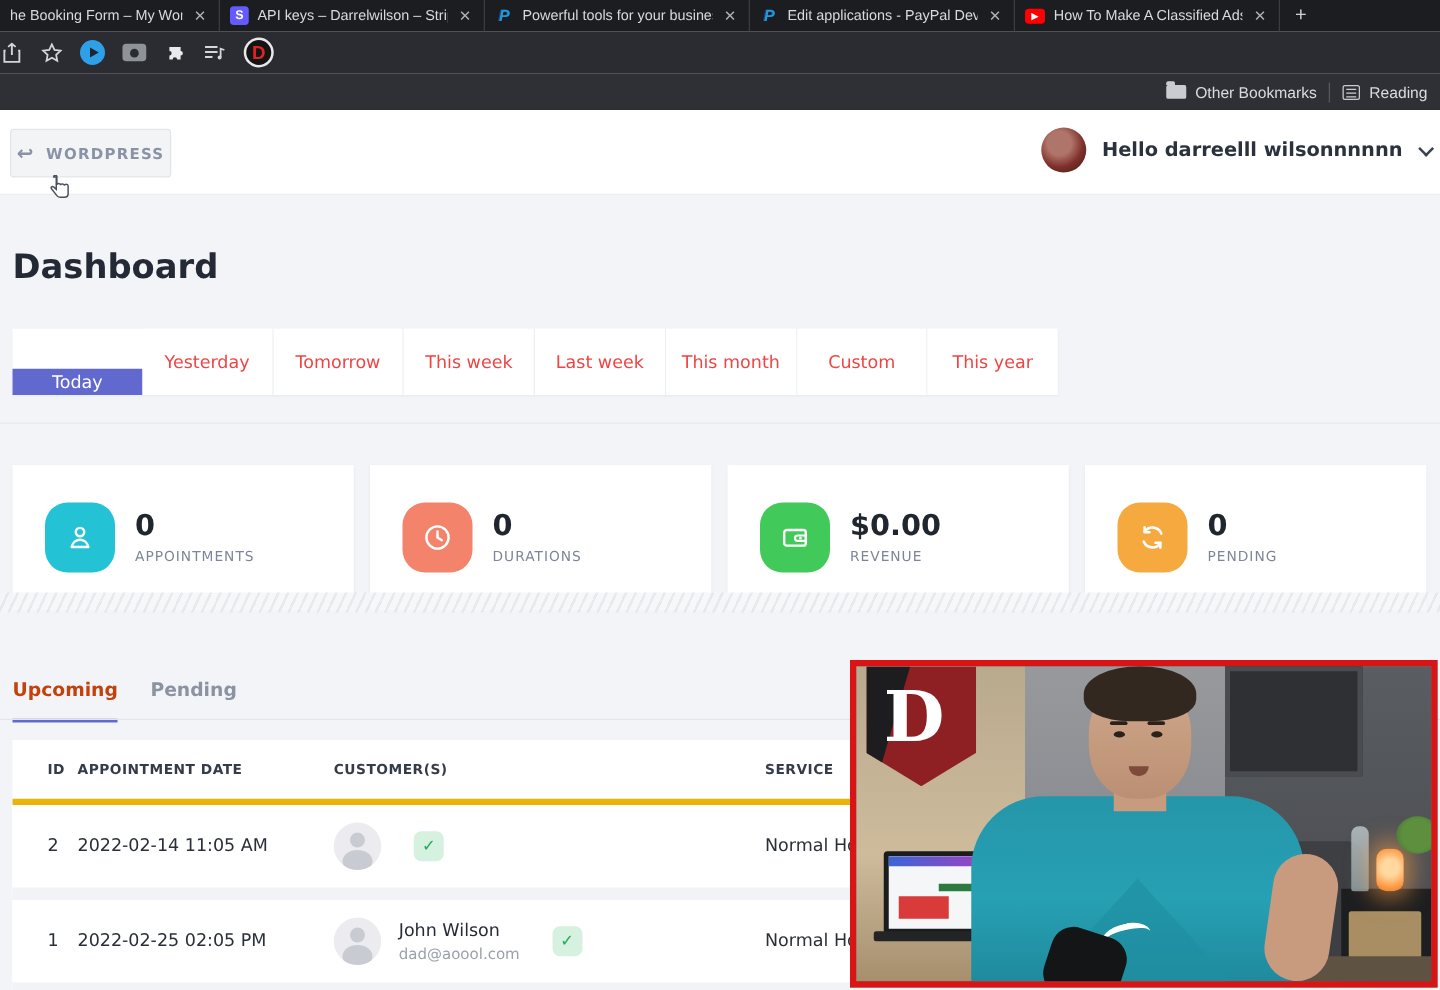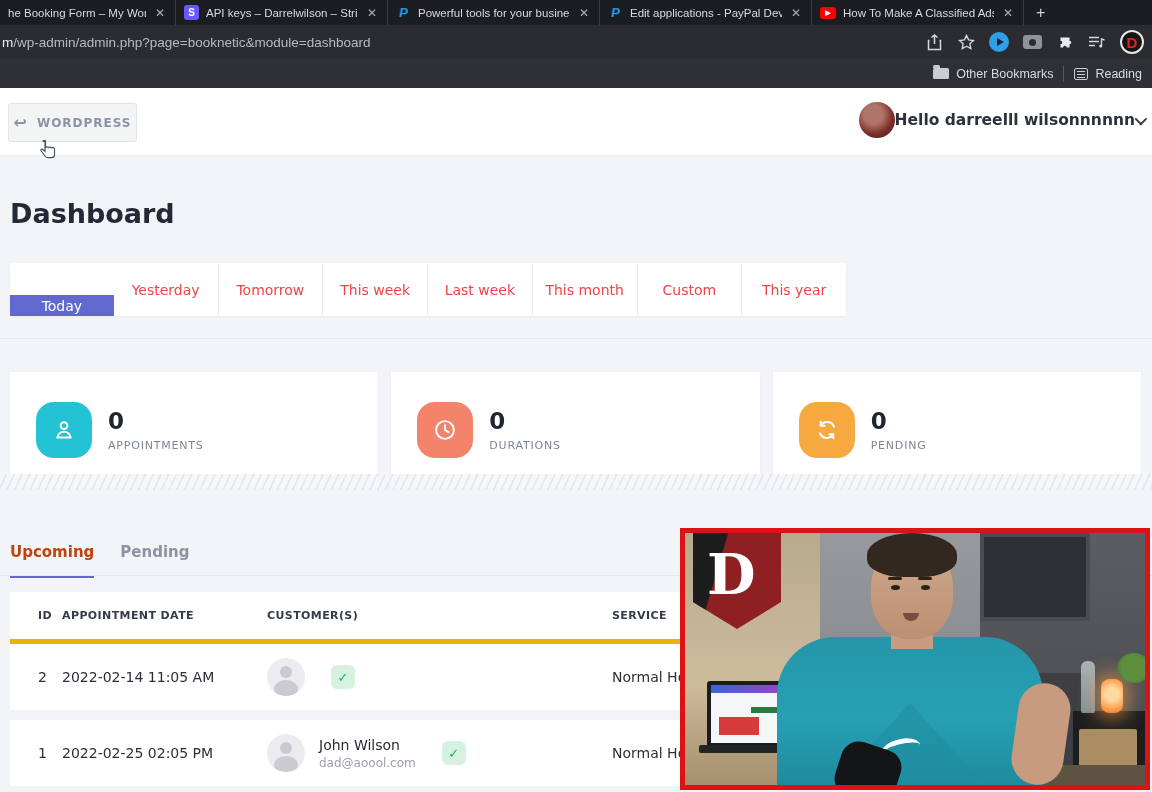--- a/index.html
+++ b/index.html
@@ -224,7 +224,6 @@
   </div>
 
   <div class="urlbar">
-    <div class="url-text"><b>m</b><span>/wp-admin/admin.php?page=booknetic&amp;module=dashboard</span></div>
     <div class="toolbar-icons">
       <span class="ticon">
         <svg width="15" height="17" viewBox="0 0 15 17">

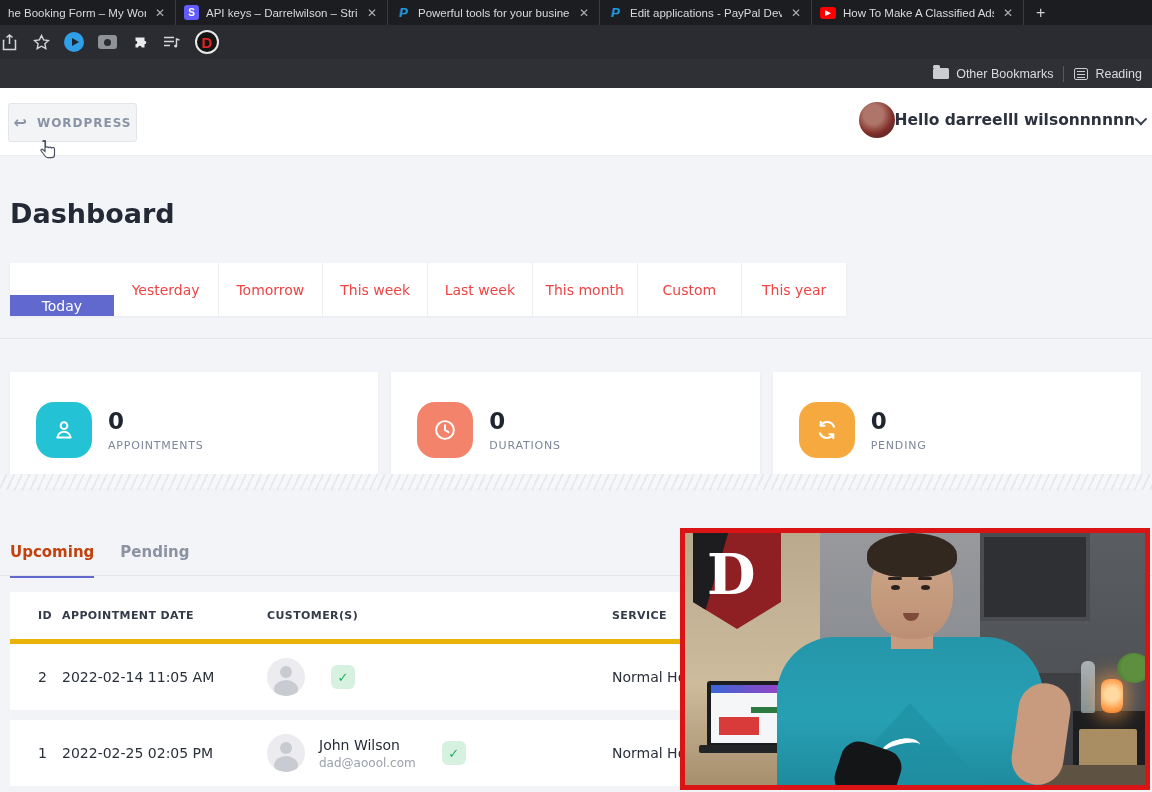--- a/index.html
+++ b/index.html
@@ -66,7 +66,7 @@
     color:#8a93a5; font-size:12px; font-weight:bold; letter-spacing:1px; }
   .wp-back .arrow { font-size:16px; color:#8a93a5; }
   .cursor-hand { position:absolute; left:30px; top:36px; width:18px; height:20px; z-index:5; }
-  .wp-user { position:absolute; right:8px; top:14px; display:flex; align-items:center; }
+  .wp-user { position:absolute; right:8px; top:14px; display:flex; align-items:center; gap:13px; }
   .wp-avatar { width:36px; height:36px; border-radius:50%;
     background:radial-gradient(circle at 40% 35%, #b0756a 0 30%, #7e2f2a 60%, #3c1d1c 100%); }
   .wp-greet { color:#2b313d; font-size:15.5px; font-weight:bold; }

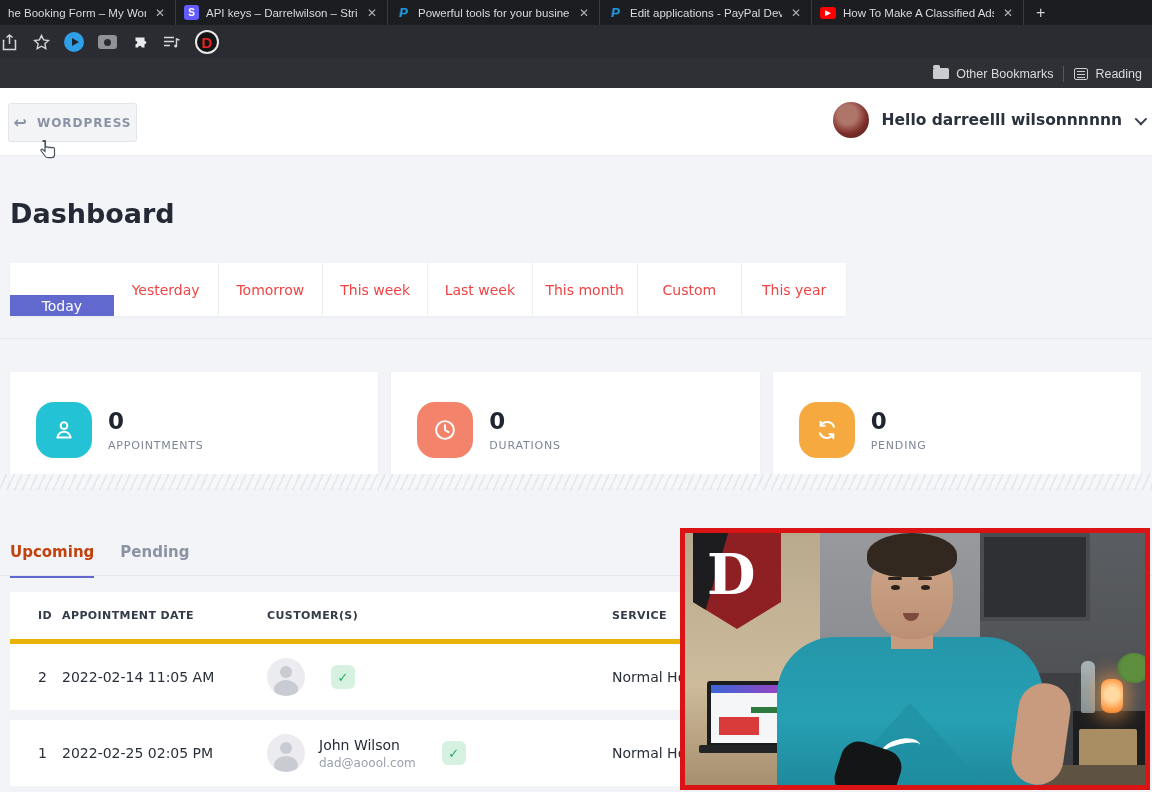--- a/index.html
+++ b/index.html
@@ -324,6 +324,19 @@
       </div>
     </div>
     <div class="card">
+      <div class="card-icon" style="background:#41ca59;">
+        <svg width="26" height="26" viewBox="0 0 24 24">
+            <rect x="4" y="6.5" width="16" height="11.5" rx="2" fill="none" stroke="#fff" stroke-width="1.8"></rect>
+            <path d="M14 10.5h6v4h-6a2 2 0 0 1 0-4z" fill="none" stroke="#fff" stroke-width="1.6"></path>
+            <circle cx="16" cy="12.5" r="1" fill="#fff"></circle>
+          </svg>
+      </div>
+      <div>
+        <div class="card-num">$0.00</div>
+        <div class="card-label">REVENUE</div>
+      </div>
+    </div>
+    <div class="card">
       <div class="card-icon" style="background:#f6a93e;">
         <svg width="26" height="26" viewBox="0 0 24 24">
             <path d="M18.5 9a7 7 0 0 0-12.3-1.2" fill="none" stroke="#fff" stroke-width="1.9" stroke-linecap="round"></path>

